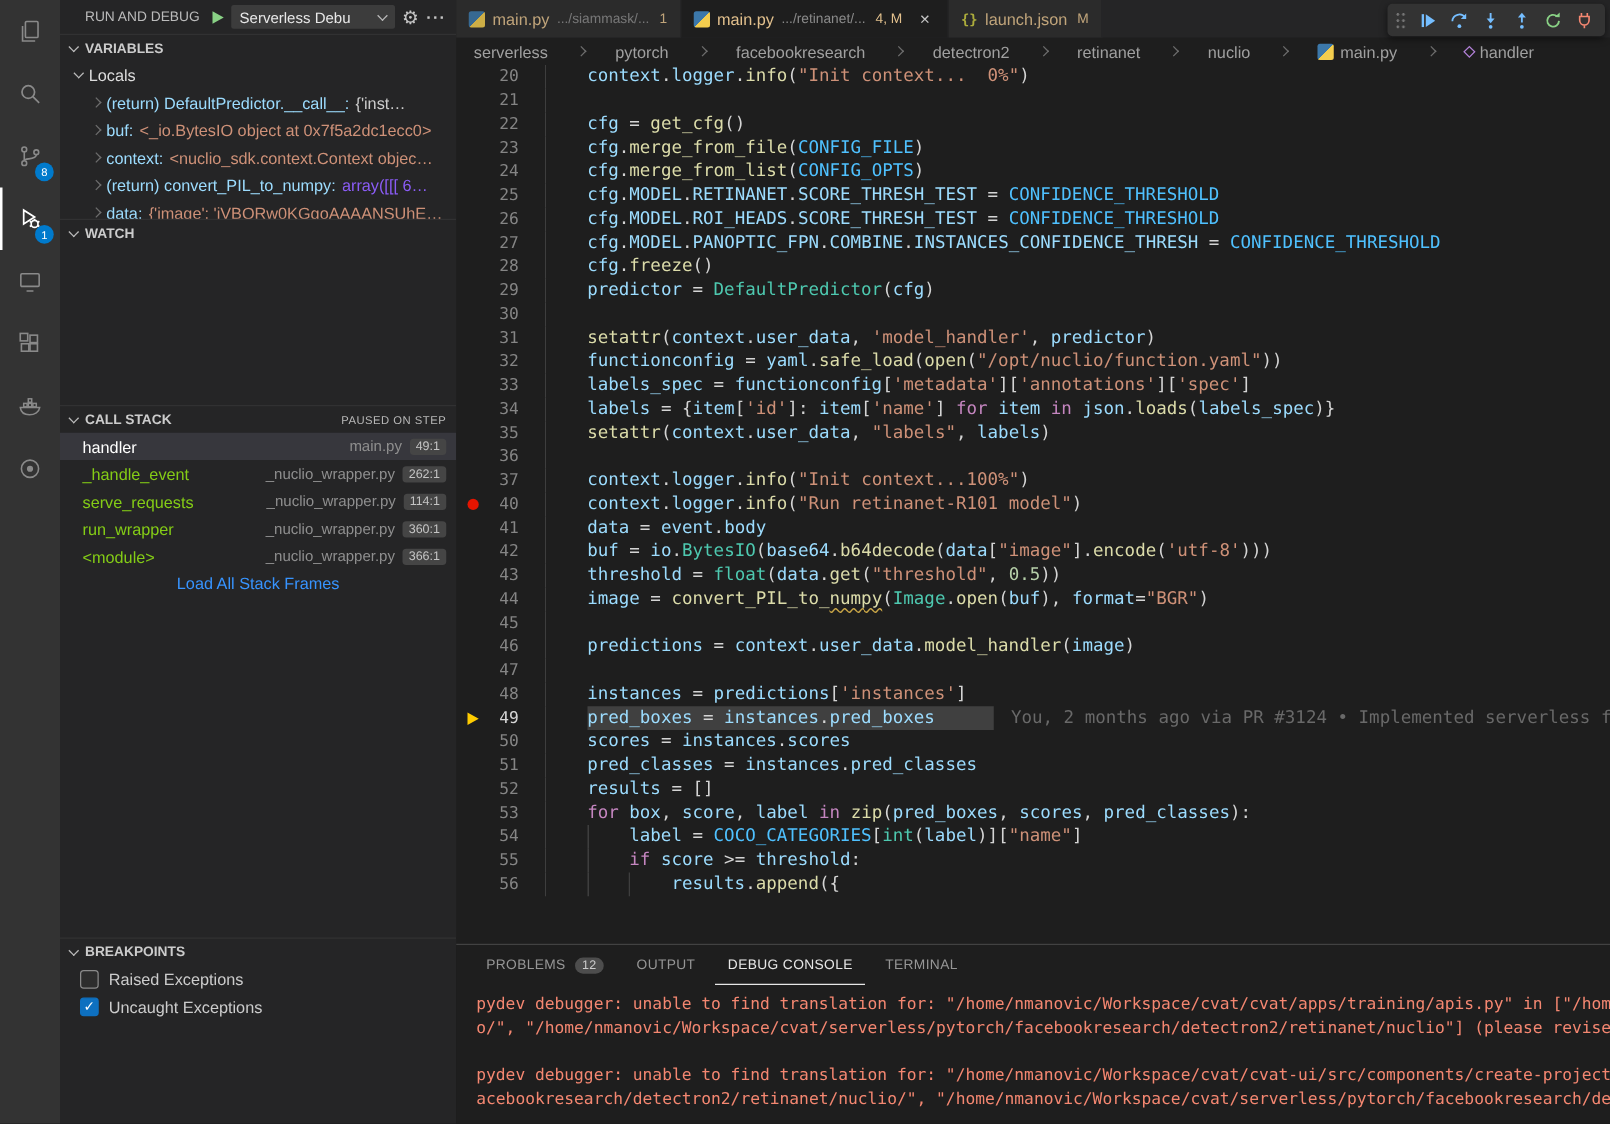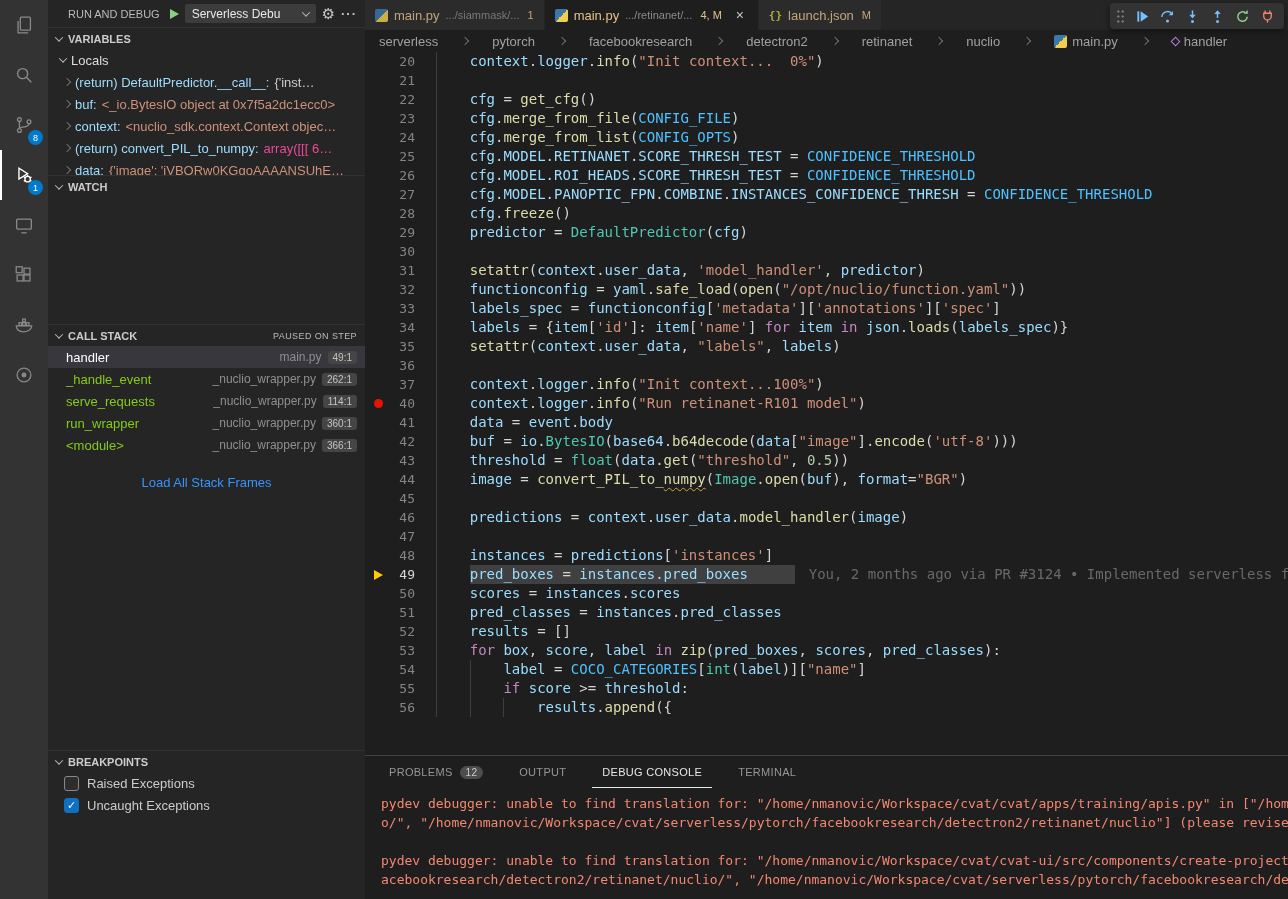--- a/index.html
+++ b/index.html
@@ -35,7 +35,7 @@
 .sec-body.bps{flex:1;min-height:0}
 .row{height:22px;display:flex;align-items:center;gap:5px;white-space:nowrap;overflow:hidden;cursor:pointer}
 .scope-row{padding-left:12px;color:#ddd}
-.var-row{padding-left:16px}
+.var-row{padding-left:26px}
 .var-name{color:#9cdcfe;flex:none}
 .var-val{overflow:hidden}
 .cs-row{height:22px;display:flex;align-items:center;padding:0 8px 0 18px;gap:6px;cursor:pointer}

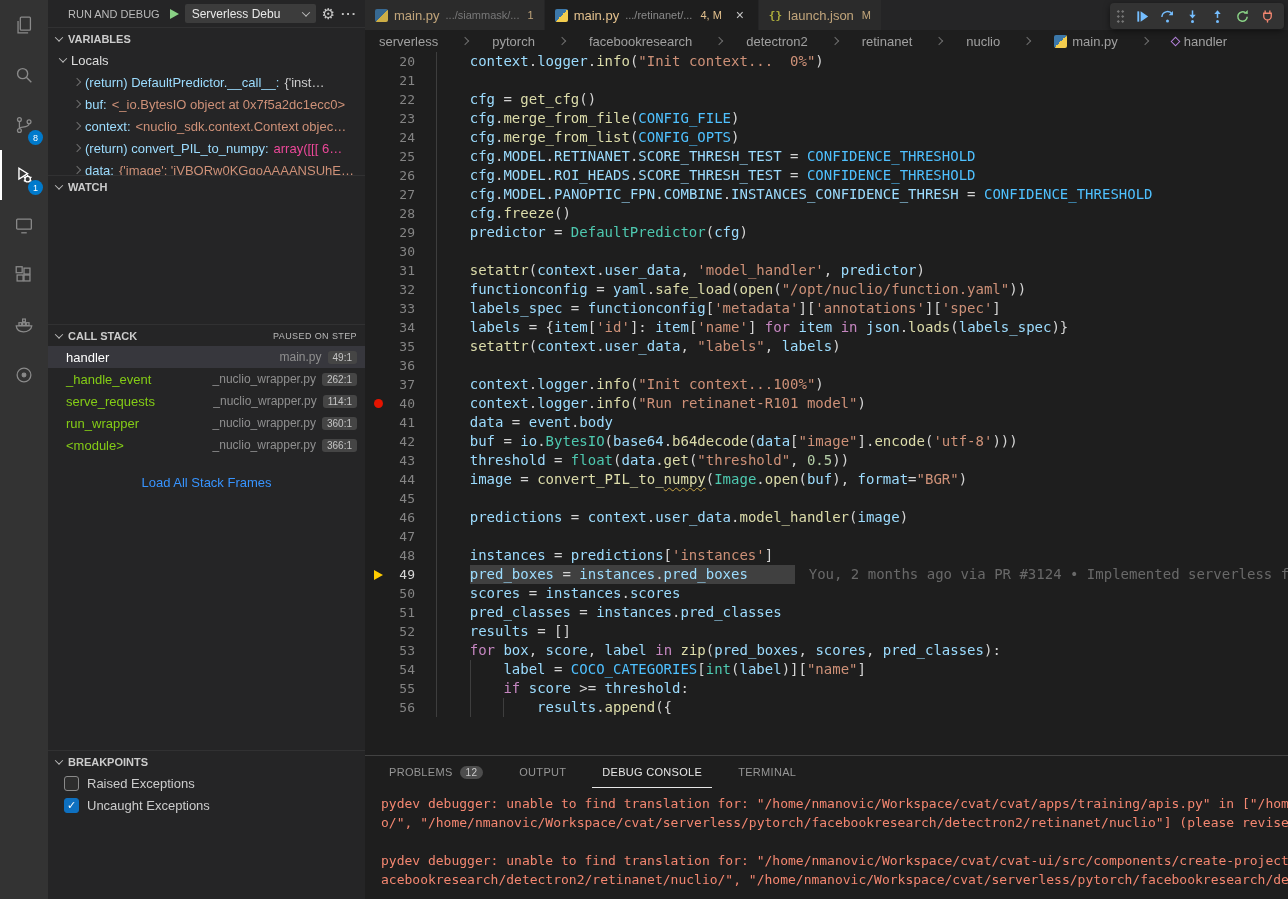--- a/index.html
+++ b/index.html
@@ -210,7 +210,7 @@
         <div class="row var-row">
           <span class="cv right dim"></span>
           <span class="var-name">(return) convert_PIL_to_numpy:</span>
-          <span class="var-val" style="color: #ec4899;">array([[[ 6…</span>
+          <span class="var-val" style="color: #8b5cf6;">array([[[ 6…</span>
         </div>
         <div class="row var-row">
           <span class="cv right dim"></span>

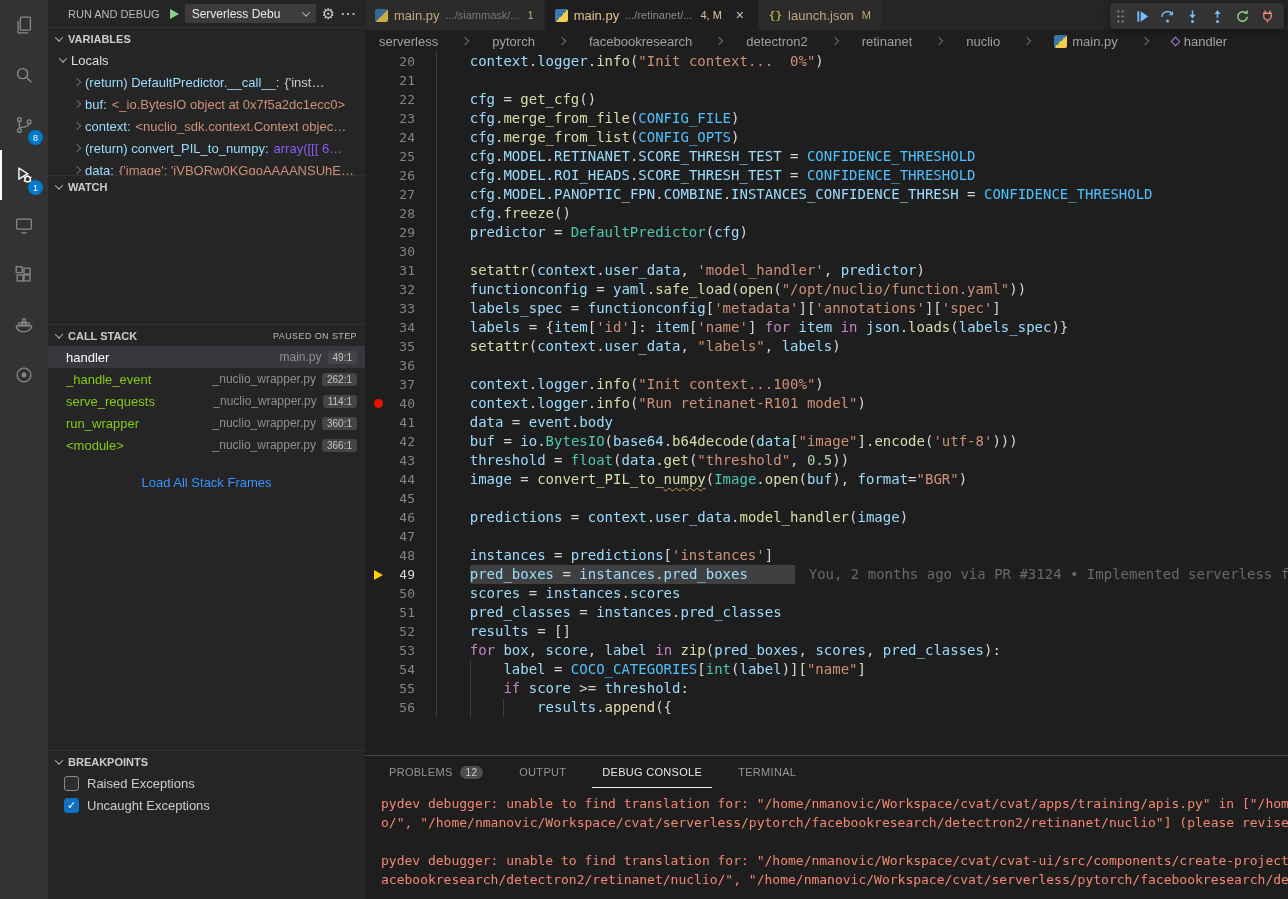--- a/index.html
+++ b/index.html
@@ -44,7 +44,7 @@
 .cs-row.sel .cs-name{color:#fff}
 .cs-file{margin-left:auto;color:#8f8f8f;font-size:12px;white-space:nowrap}
 .cs-badge{background:#454545;border-radius:3px;font-size:10px;padding:1px 5px;color:#c4c4c4;flex:none}
-.load-link{color:#3794ff;text-align:center;margin-top:19px;cursor:pointer}
+.load-link{color:#3794ff;text-align:center;margin-top:3px;cursor:pointer}
 .bp-row{height:22px;display:flex;align-items:center;gap:8px;padding-left:16px;cursor:pointer}
 .cb{width:15px;height:15px;border:1px solid #8a8a8a;border-radius:3px;background:#2d2d2d;display:flex;align-items:center;justify-content:center;font-size:11px;color:#fff;flex:none}
 .cb.checked{background:#0e70c0;border-color:#0e70c0}

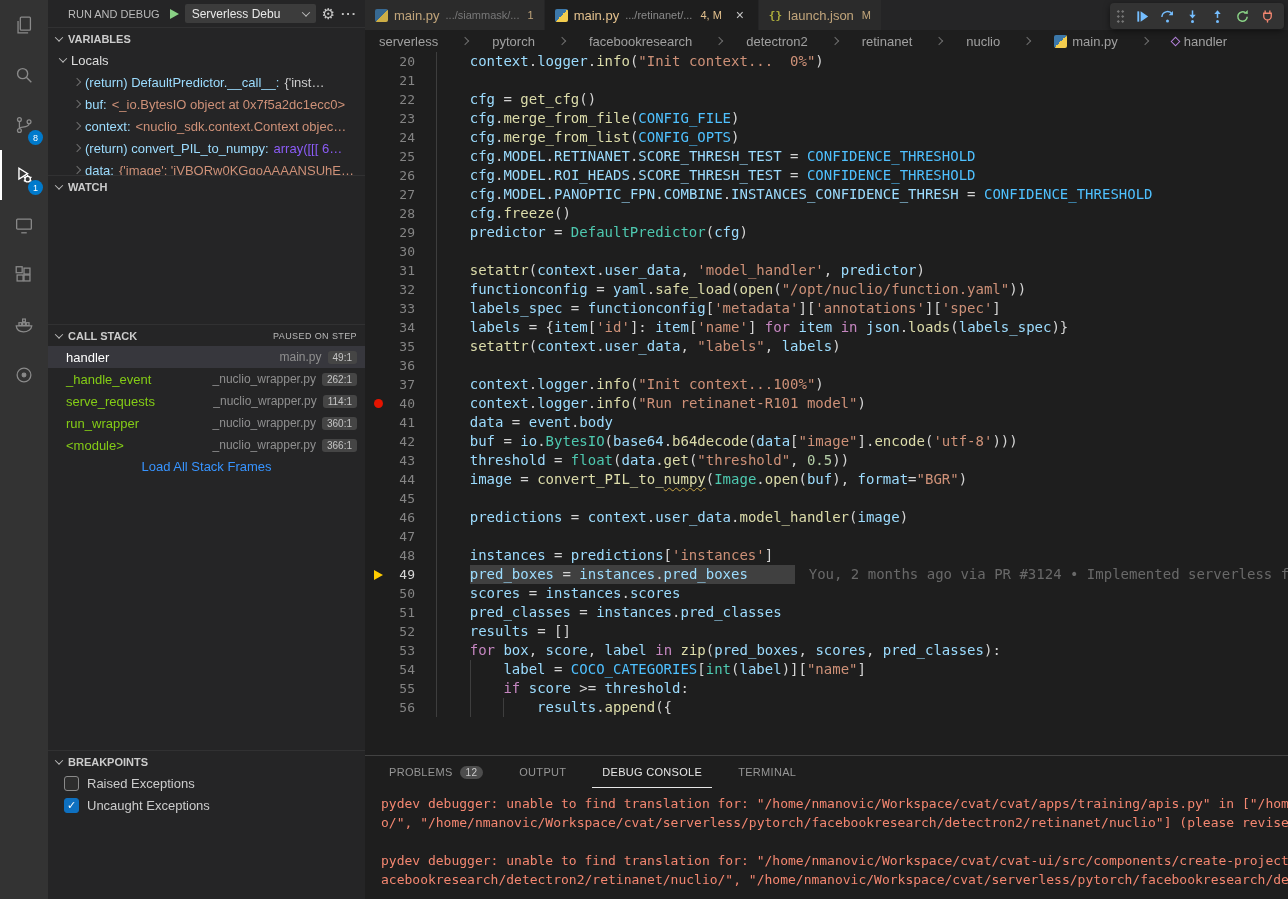--- a/index.html
+++ b/index.html
@@ -82,7 +82,7 @@
 .tk-w{color:#dcdcaa;text-decoration:underline wavy #c8a546 1px;text-underline-offset:3px}
 
 .panel{height:144px;flex:none;border-top:1px solid #424242;display:flex;flex-direction:column;background:#1e1e1e}
-.ptabs{height:32px;flex:none;display:flex;padding-left:14px;gap:16px}
+.ptabs{height:32px;flex:none;display:flex;padding-left:14px;gap:6px}
 .ptab{display:flex;align-items:center;gap:7px;padding:0 10px;font-size:11px;color:#969696;height:100%;letter-spacing:.3px;cursor:pointer}
 .ptab.active{color:#e7e7e7;box-shadow:inset 0 -1px #e7e7e7}
 .pbadge{background:#4d4d4d;color:#ccc;font-size:10px;border-radius:9px;padding:1px 6px}

